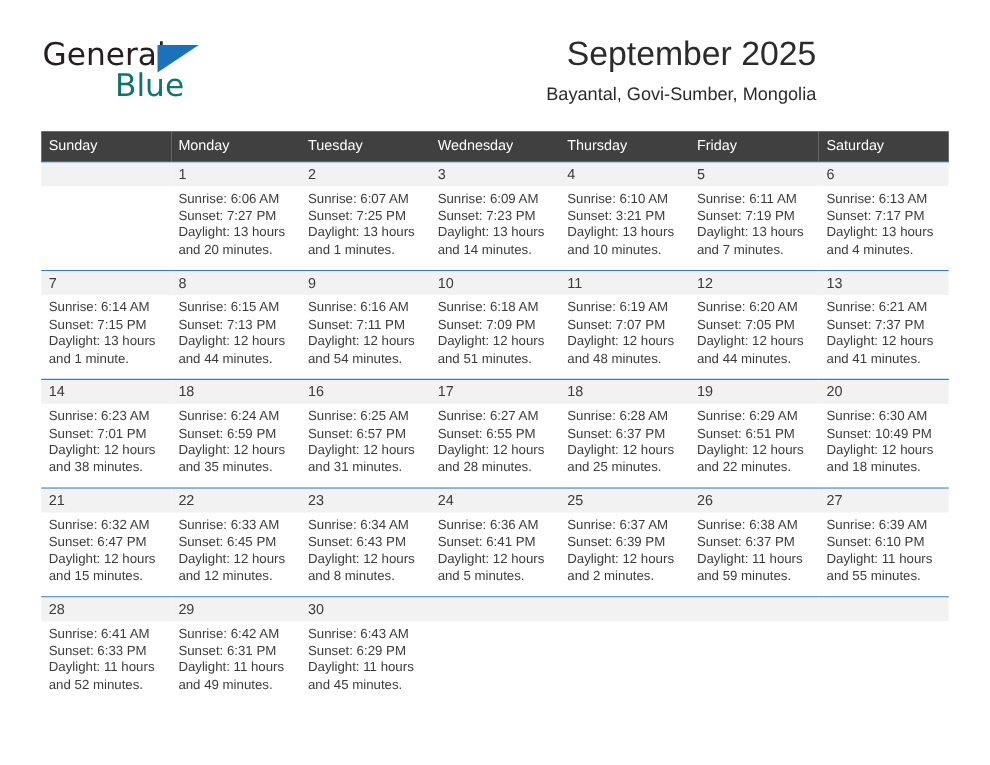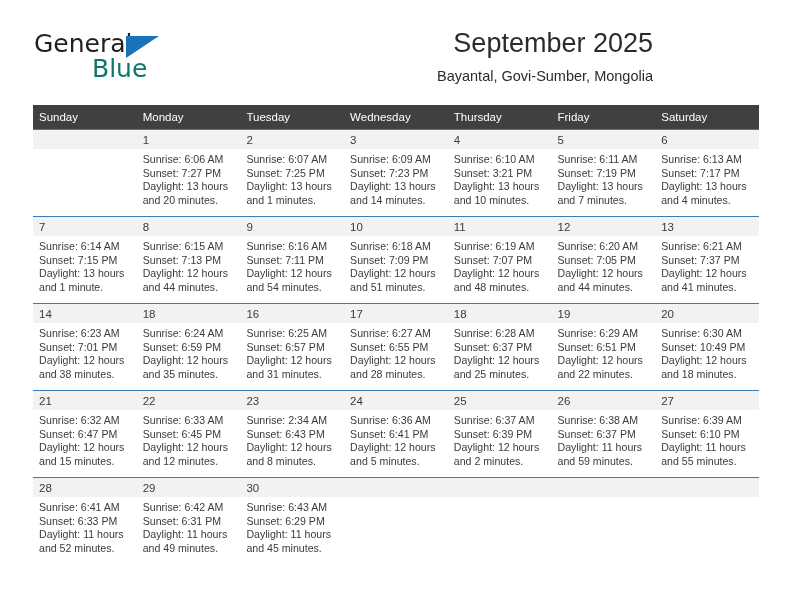--- a/index.html
+++ b/index.html
@@ -485,7 +485,7 @@
                 <div class="daynum">23</div>
               </div>
               <div class="cell-body">
-                <div class="cell-line">Sunrise: 2:34 AM</div>
+                <div class="cell-line">Sunrise: 6:34 AM</div>
                 <div class="cell-line">Sunset: 6:43 PM</div>
                 <div class="cell-line">Daylight: 12 hours</div>
                 <div class="cell-line">and 8 minutes.</div>

